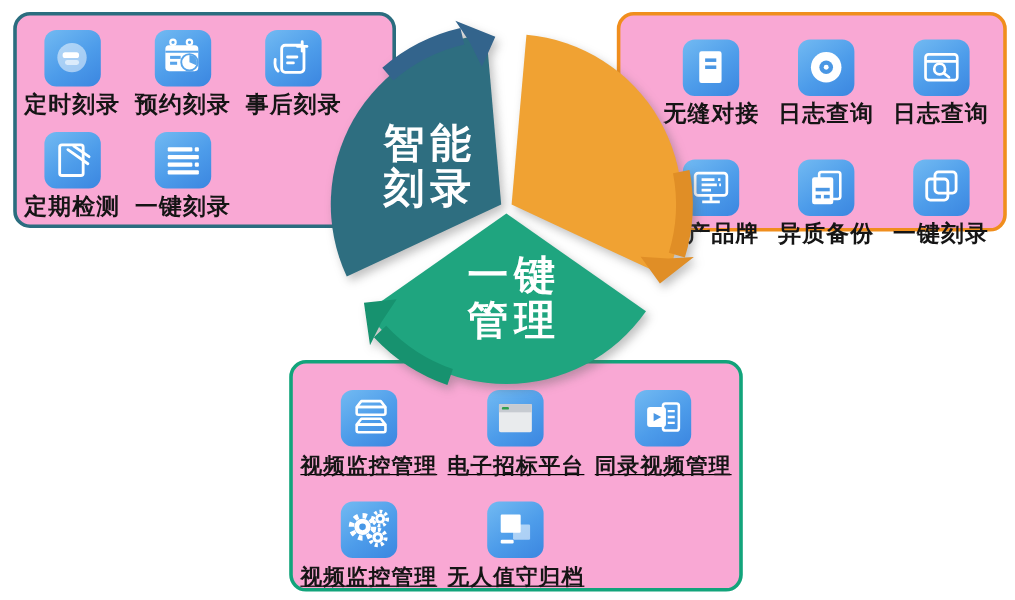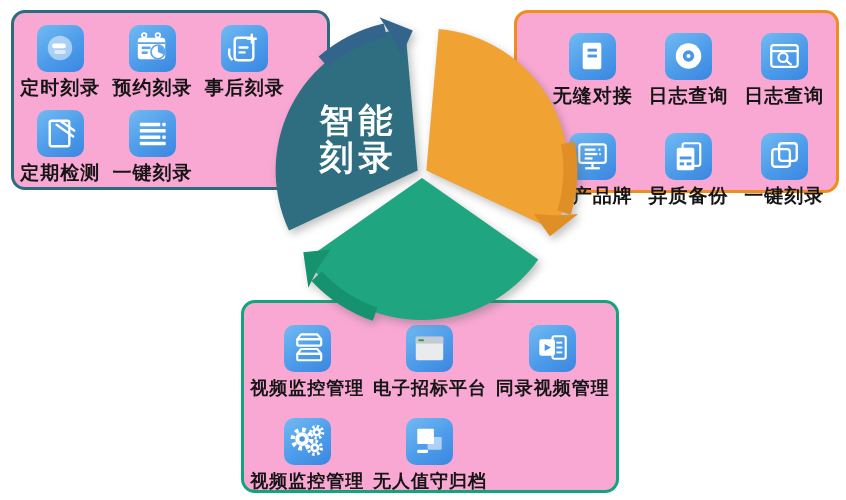--- a/index.html
+++ b/index.html
@@ -255,6 +255,10 @@
     <div>智能</div>
     <div>刻录</div>
   </div>
+  <div class="seg-label" style="left:426px;top:249px">
+    <div>一键</div>
+    <div>管理</div>
+  </div>
 
 </div>
 

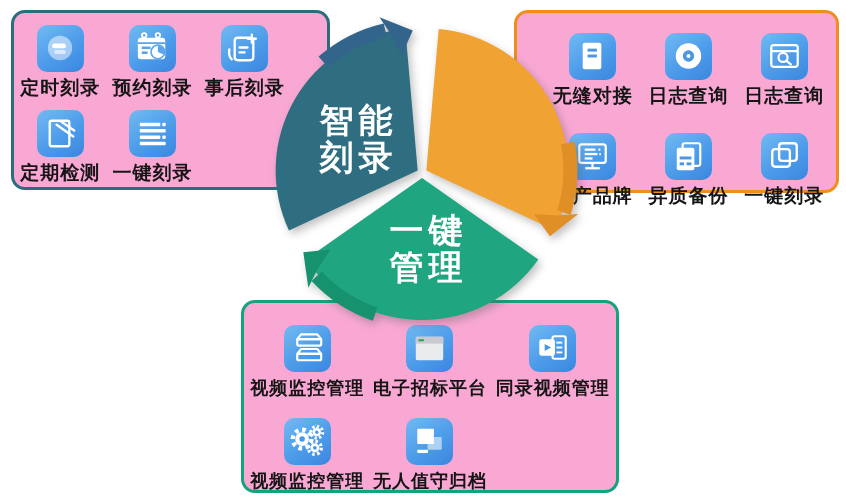--- a/index.html
+++ b/index.html
@@ -173,7 +173,7 @@
         <div class="label">一键刻录</div>
       </div>
     </div>
-  <div class="feature-box box-management" style="border-color: rgb(18, 164, 123);">
+  <div class="feature-box box-management" style="border-color: rgb(18, 164, 123); text-decoration: underline;">
       <div class="item">
         <div class="icon">
           <svg viewBox="0 0 48 48" fill="none" stroke="#fff" stroke-width="2.2" stroke-linejoin="round">

